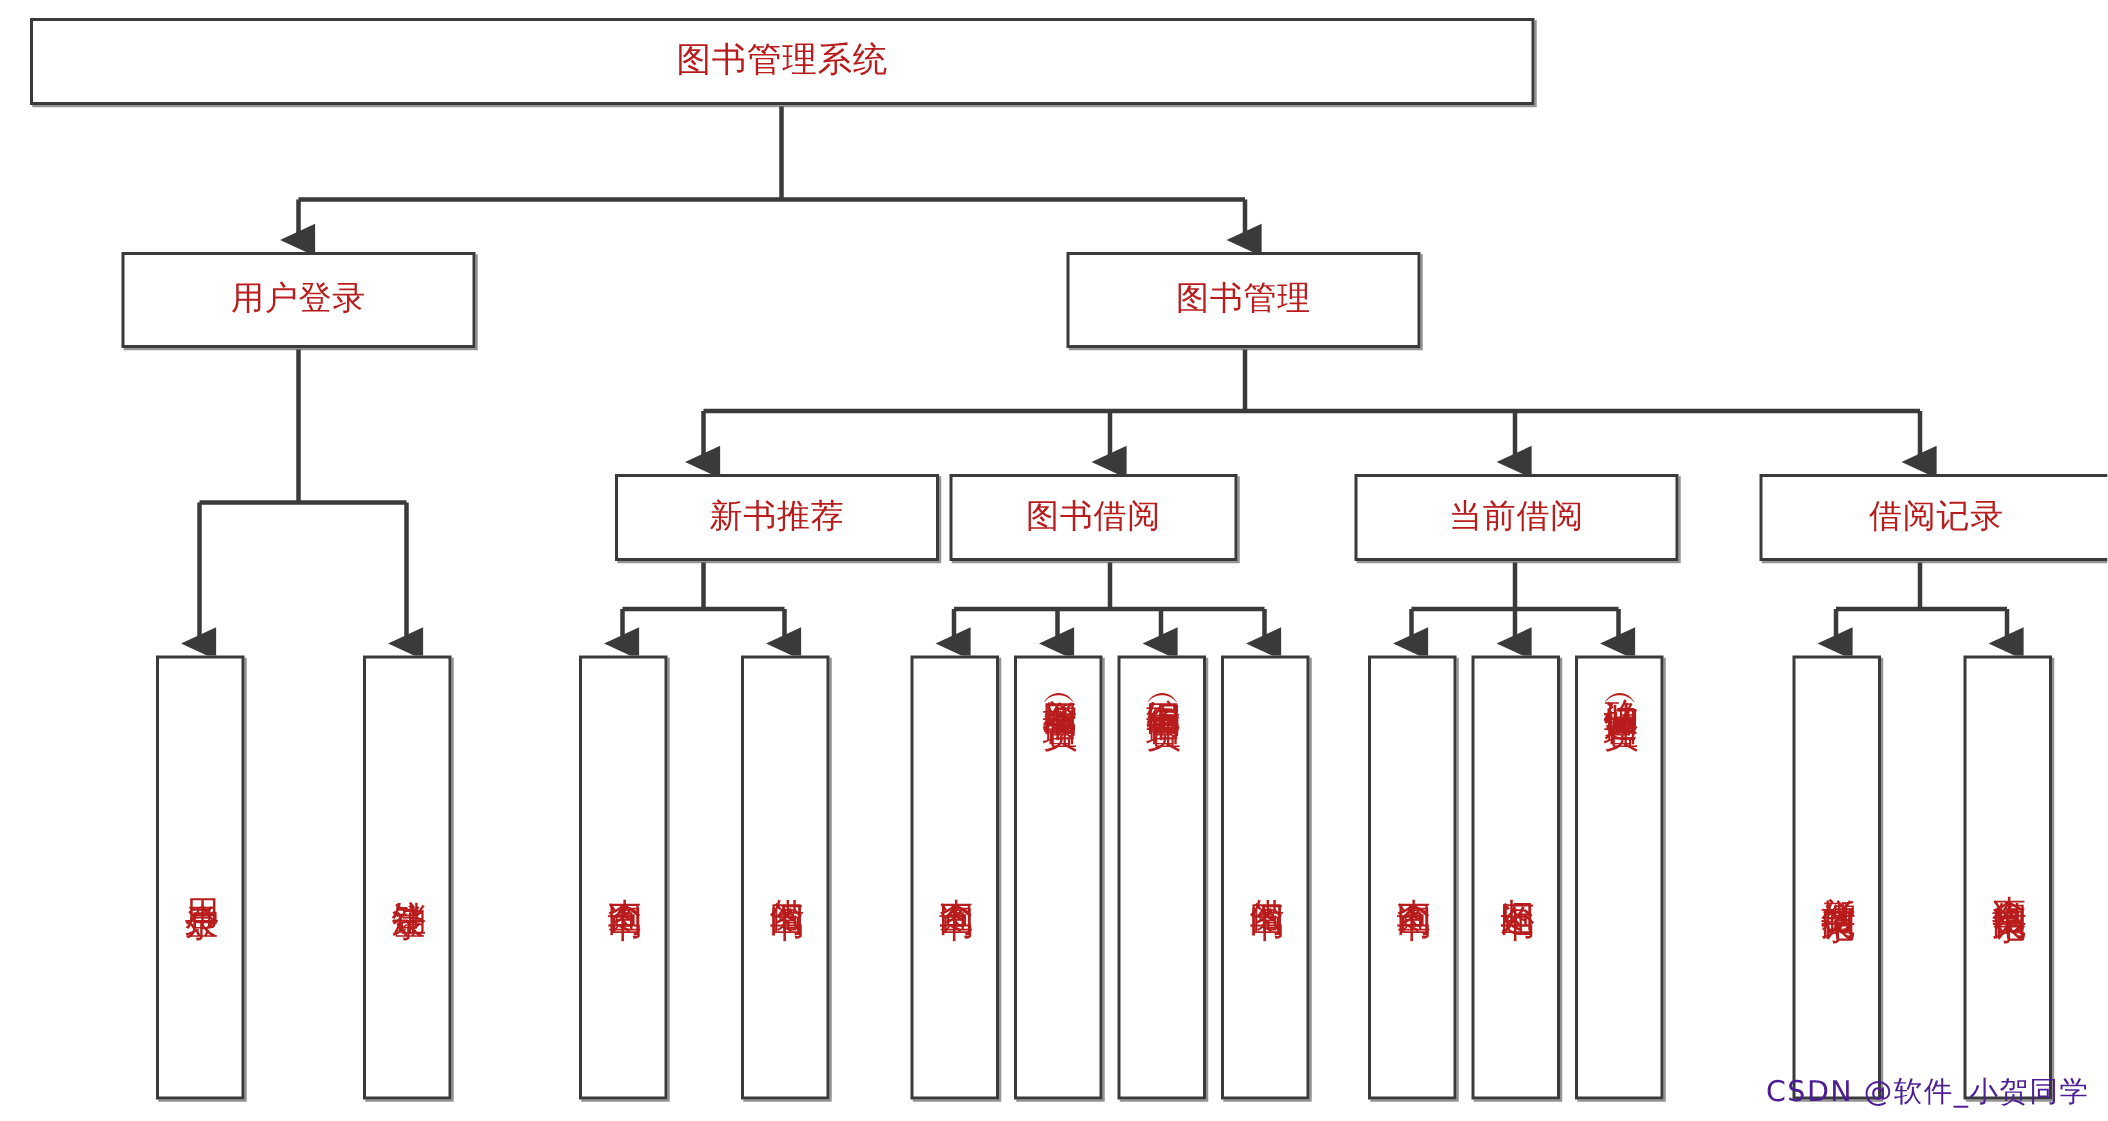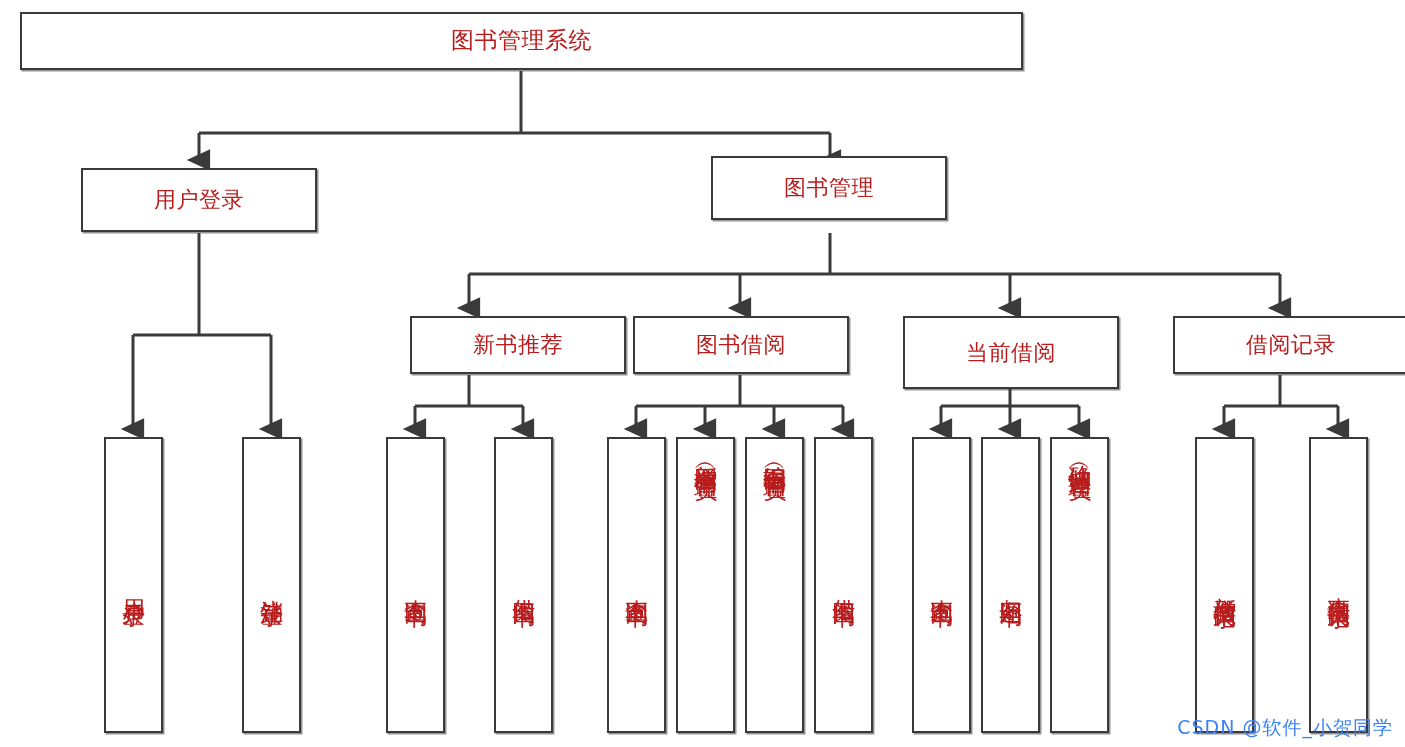--- a/index.html
+++ b/index.html
@@ -152,7 +152,7 @@
   <div class="node horizontal" style="left:81px; top:168px; width:236px; height:64px;">
     <span class="node-label">用户登录</span>
   </div>
-  <div class="node horizontal" style="left:711px; top:156px; width:236px; height:64px;">
+  <div class="node horizontal" style="left:711px; top:168px; width:236px; height:64px;">
     <span class="node-label">图书管理</span>
   </div>
 

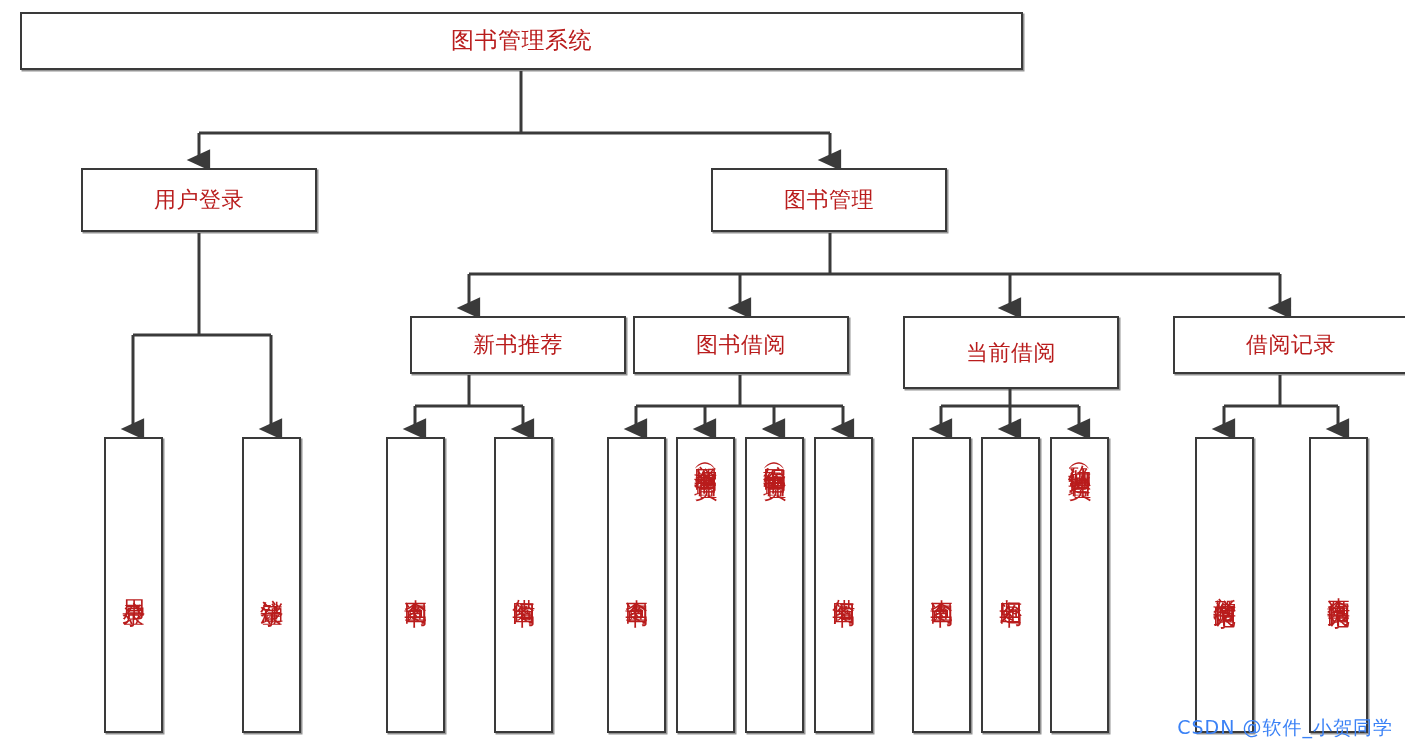--- a/index.html
+++ b/index.html
@@ -159,7 +159,7 @@
   <div class="node horizontal" style="left:362px; top:316px; width:216px; height:58px;margin-left:48px;">
     <span class="node-label">新书推荐</span>
   </div>
-  <div class="node horizontal" style="left:633px; top:316px; width:216px; height:58px;">
+  <div class="node horizontal" style="left:633px; top:316px; width:192px; height:58px;">
     <span class="node-label">图书借阅</span>
   </div>
   <div class="node horizontal" style="left:903px; top:316px; width:216px; height:73px;">

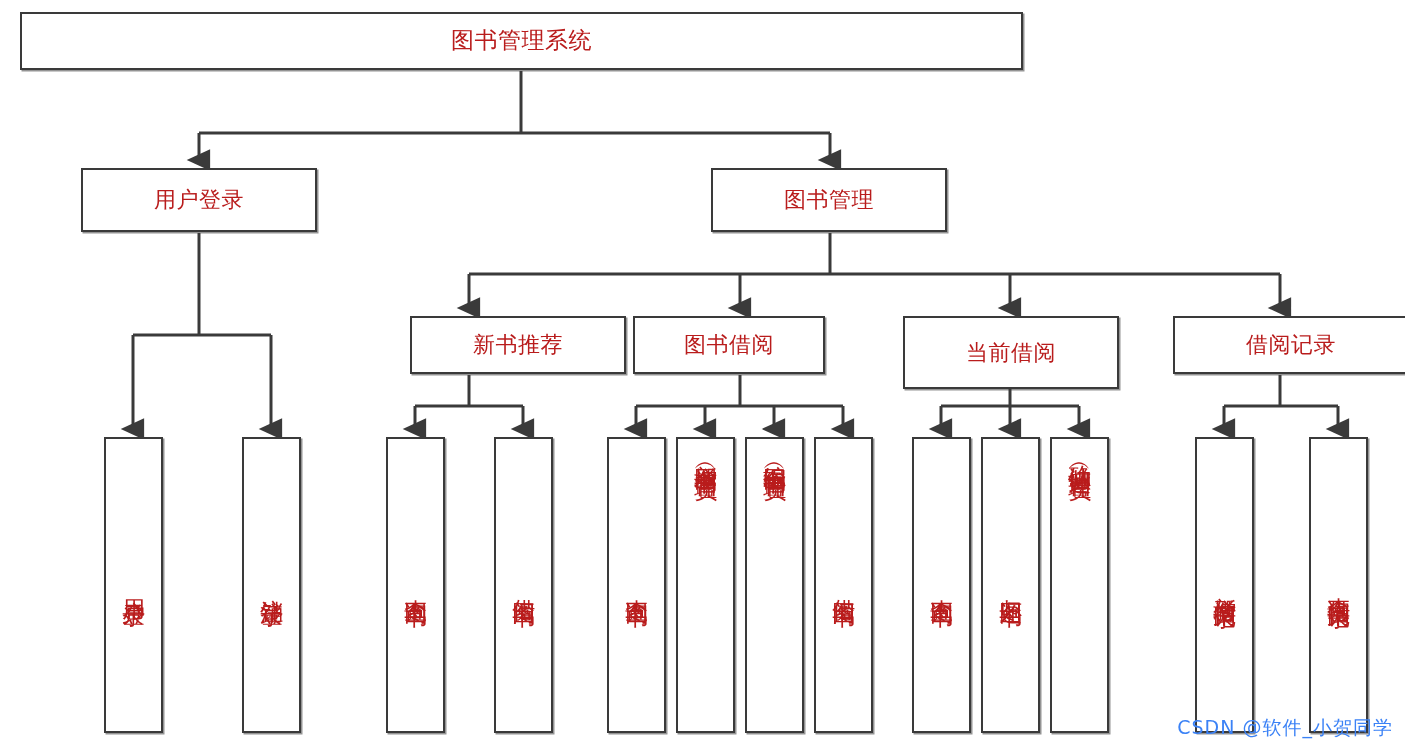--- a/index.html
+++ b/index.html
@@ -162,7 +162,7 @@
   <div class="node horizontal" style="left:633px; top:316px; width:192px; height:58px;">
     <span class="node-label">图书借阅</span>
   </div>
-  <div class="node horizontal" style="left:903px; top:316px; width:216px; height:73px;">
+  <div class="node horizontal" style="left:903px; top:316px; width:216px; height:58px;">
     <span class="node-label">当前借阅</span>
   </div>
   <div class="node horizontal" style="left:1173px; top:316px; width:236px; height:58px;">

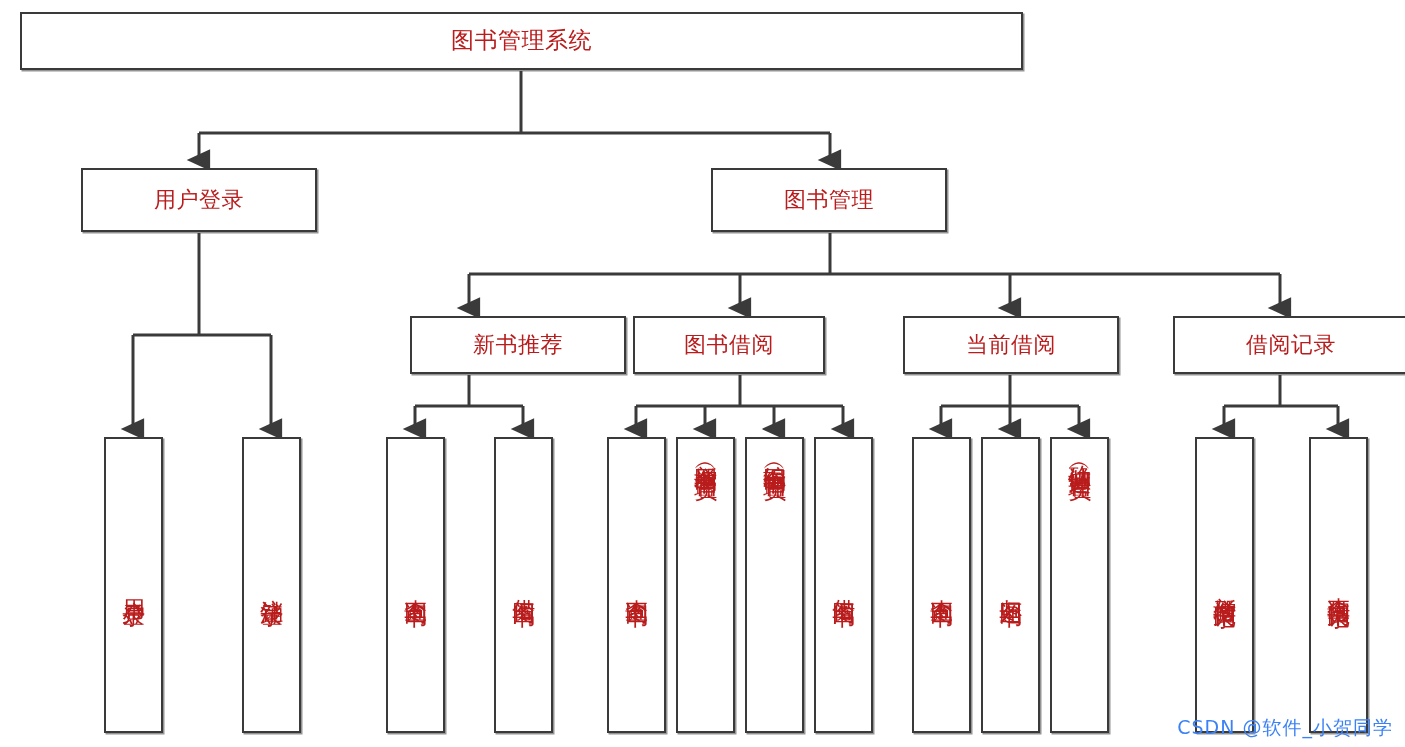--- a/index.html
+++ b/index.html
@@ -71,7 +71,7 @@
     right: 12px;
     bottom: 6px;
     font-size: 19px;
-    color: #3b82f6;
+    color: #4c1d95;
     letter-spacing: 1px;
     z-index: 6;
     white-space: nowrap;

